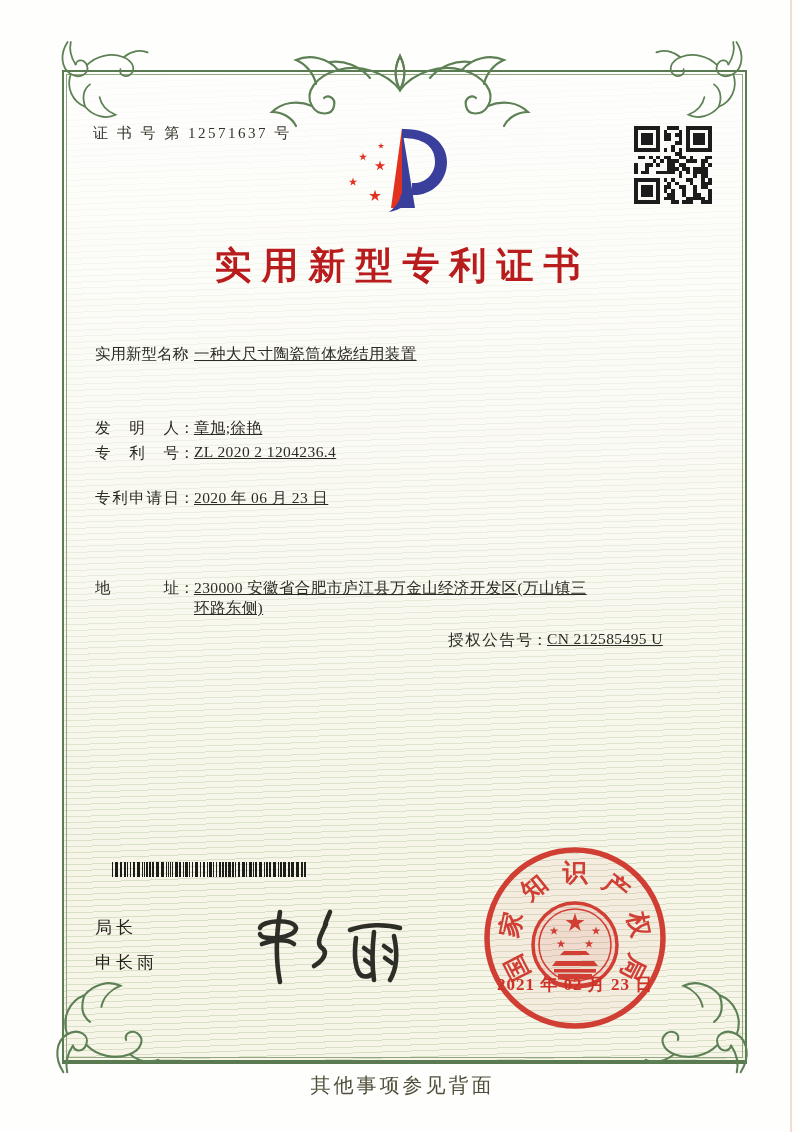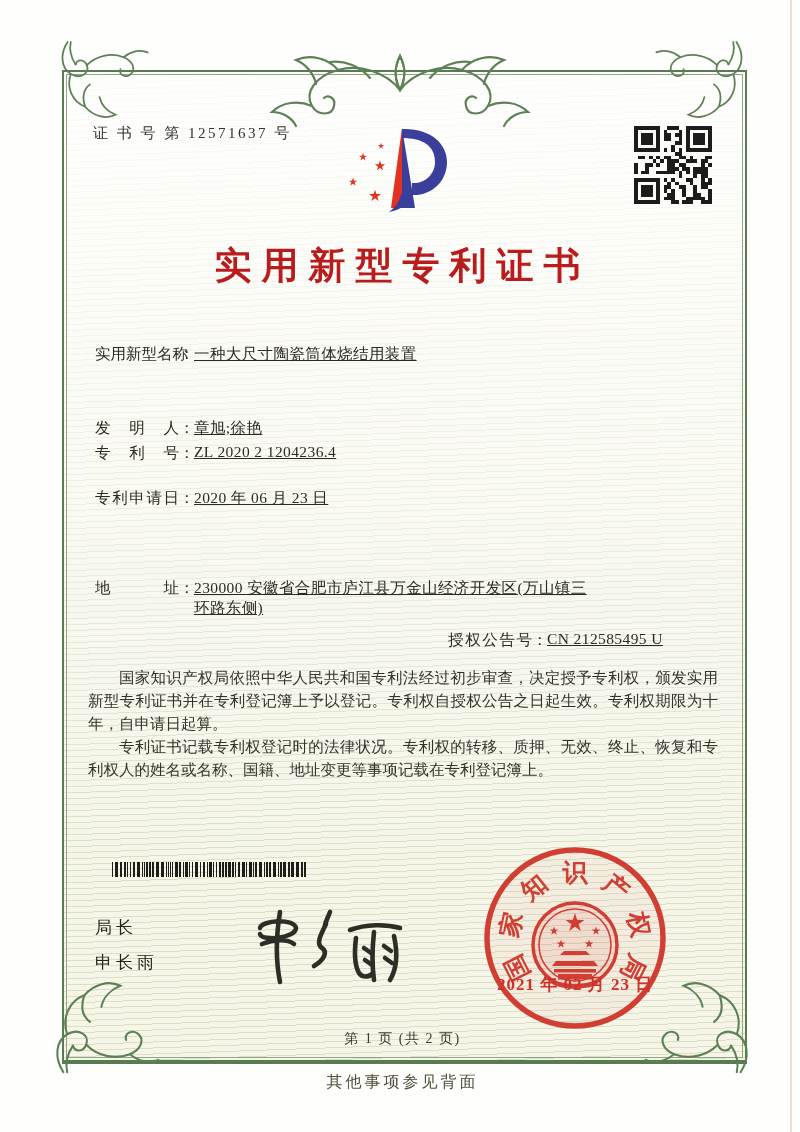--- a/index.html
+++ b/index.html
@@ -574,10 +574,6 @@
     <span class="lab">授权公告号</span><span class="col">：</span><span class="val">CN 212585495 U</span>
   </div>
 
-  <div class="abs body-text">
-    <p>国家知识产权局依照中华人民共和国专利法经过初步审查，决定授予专利权，颁发实用新型专利证书并在专利登记簿上予以登记。专利权自授权公告之日起生效。专利权期限为十年，自申请日起算。</p>
-    <p>专利证书记载专利权登记时的法律状况。专利权的转移、质押、无效、终止、恢复和专利权人的姓名或名称、国籍、地址变更等事项记载在专利登记簿上。</p>
-  </div>
 
   <div class="abs barcode" id="barcode">
       <span class="b" style="width: 1px;"></span>

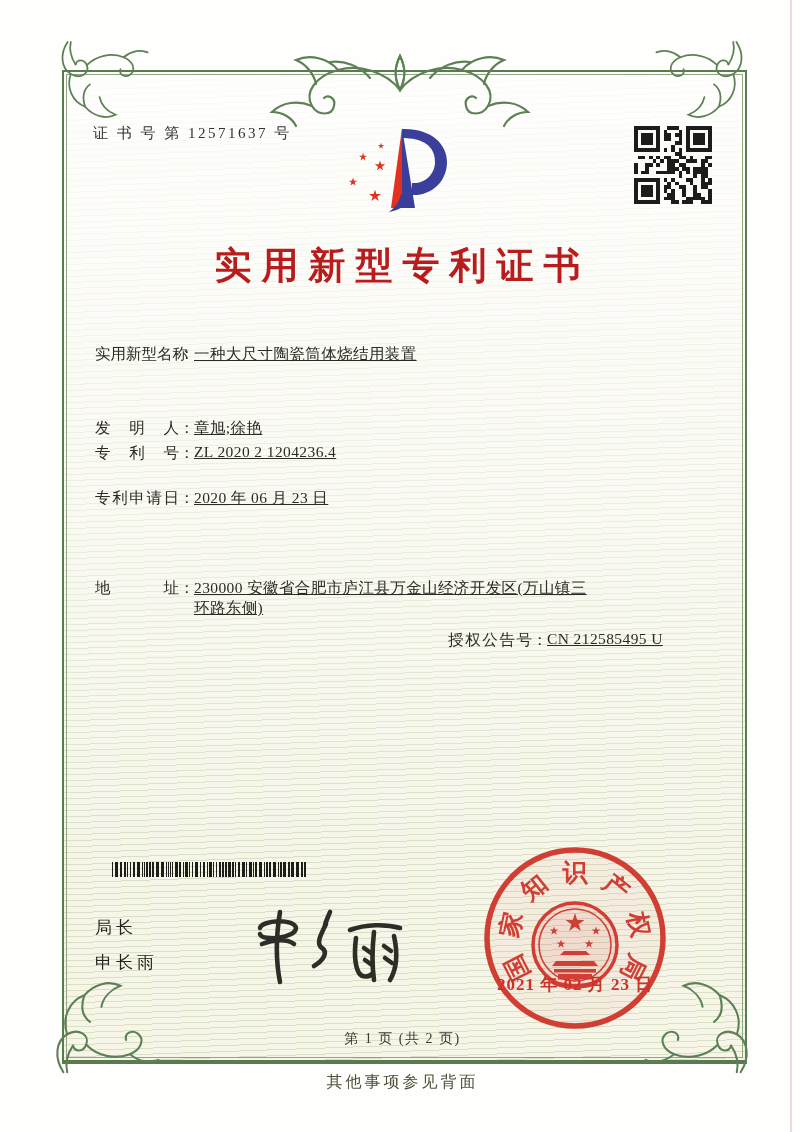--- a/index.html
+++ b/index.html
@@ -743,7 +743,6 @@
 
   <div class="abs seal-date">2021 年 02 月 23 日</div>
 
-  <div class="abs page-info">第 1 页 (共 2 页)</div>
   <div class="abs back-note">其他事项参见背面</div>
 
 </div>

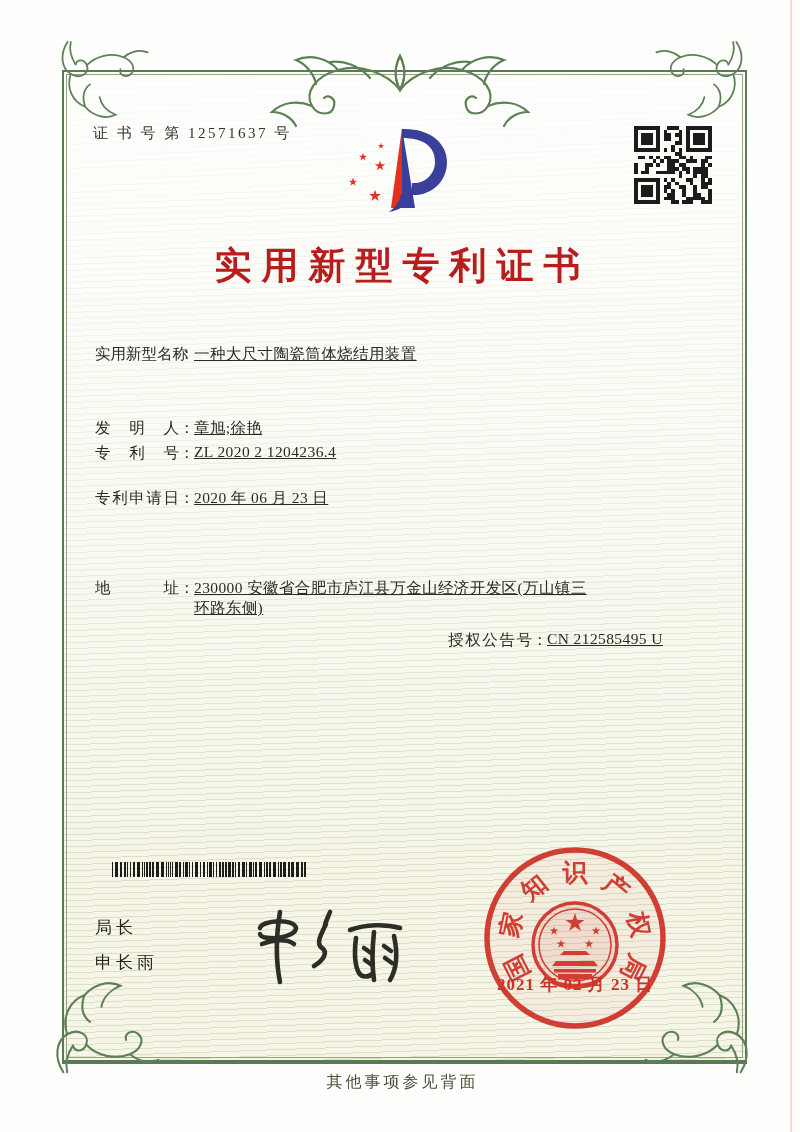--- a/index.html
+++ b/index.html
@@ -37,7 +37,7 @@
              font-size:17px;font-weight:600;letter-spacing:1px;}
   .page-info{left:62px;top:1030px;width:681px;text-align:center;font-size:14px;
              letter-spacing:1.5px;color:#3b3a30;}
-  .back-note{left:62px;top:1072px;width:681px;text-align:center;font-size:16px;
+  .back-note{left:62px;top:1072px;width:681px;text-align:center;font-size:20px;
              letter-spacing:3px;color:#504e3a;}
   .qr{left:634px;top:126px;width:78px;height:78px;display:grid;
       grid-template-columns:repeat(21,1fr);grid-template-rows:repeat(21,1fr);background:#fbfbf8;}

